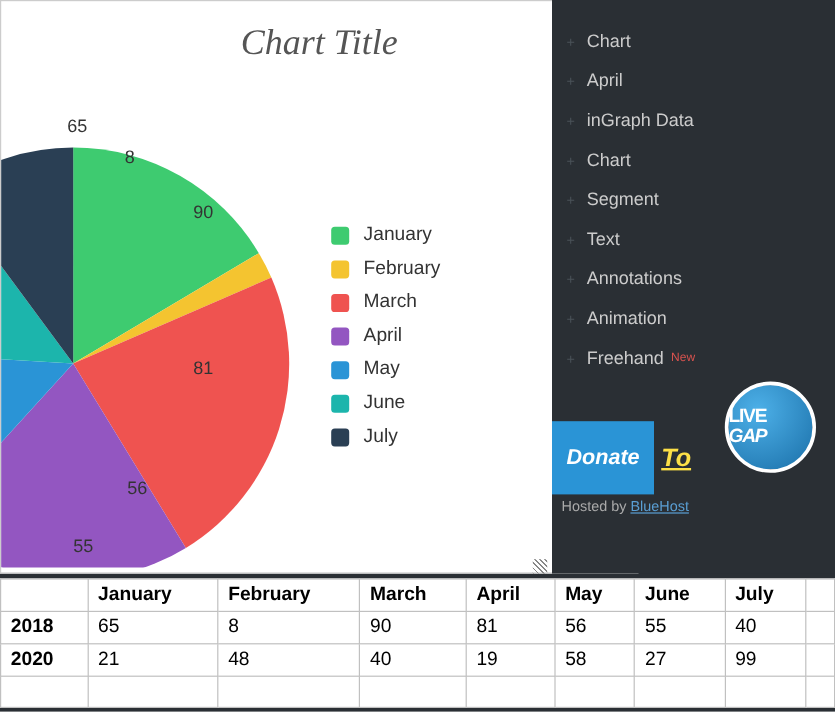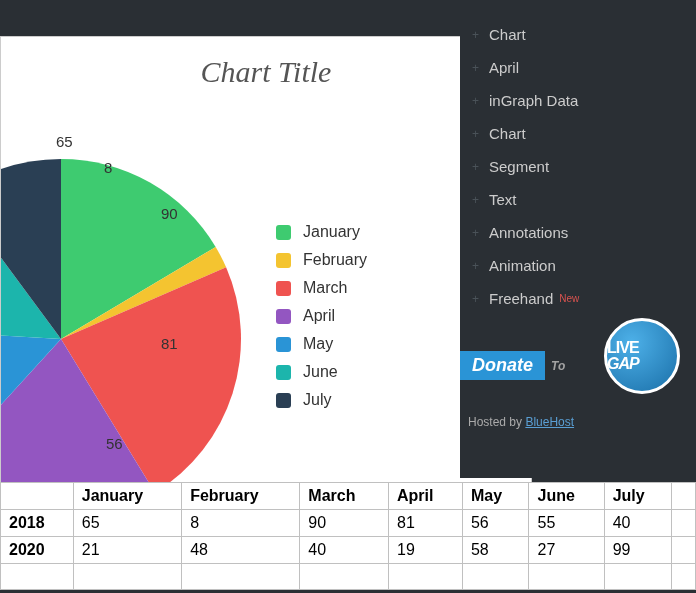--- a/index.html
+++ b/index.html
@@ -5,7 +5,7 @@
   * { box-sizing: border-box; margin: 0; padding: 0; }
   body { font-family: Arial, sans-serif; background: #2a2f34; width: 696px; height: 593px; overflow: hidden; position: relative; }
   
-  .chart-panel { position: absolute; left: 0; top: 0; width: 532px; height: 478px; background: #fff; border: 1px solid #ccc; margin-top: 36px; }
+  .chart-panel { position: absolute; left: 0; top: 0; width: 532px; height: 478px; background: #fff; border: 1px solid #ccc; }
   .chart-title { text-align: center; font-family: Georgia, serif; font-size: 30px; color: #555; margin-top: 18px; font-style: italic; }
   .chart-subtitle { text-align: center; font-family: 'Brush Script MT', cursive; font-size: 18px; color: #666; margin-top: 2px; }
   

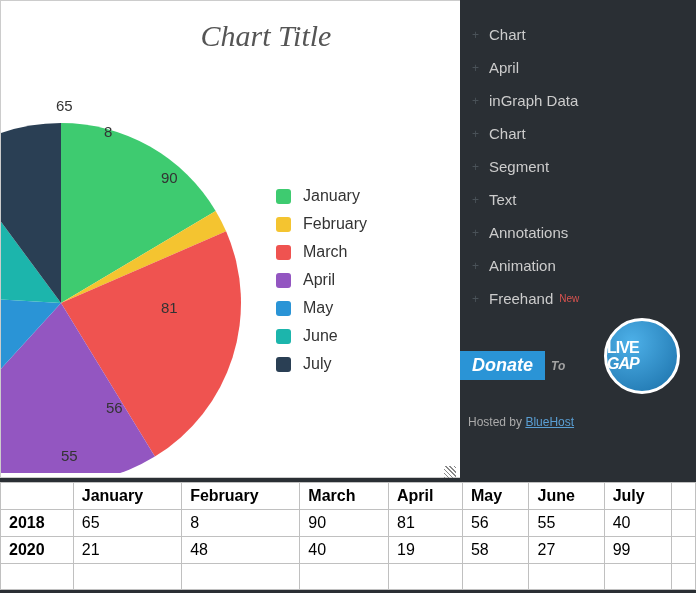--- a/index.html
+++ b/index.html
@@ -24,7 +24,7 @@
   .new-badge { color: #d9534f; font-size: 10px; margin-left: 6px; }
   
   .donate-row { position: absolute; left: 460px; top: 351px; display: flex; align-items: center; }
-  .donate-btn { background: #2a94d6; color: #fff; font-size: 18px; font-weight: bold; padding: 4px 12px; font-style: italic; }
+  .donate-btn { background: #2a94d6; color: #fff; font-size: 18px; font-weight: bold; padding: 20px 12px; font-style: italic; }
   .donate-to { color: #a3a3a3; font-size: 12px; font-weight: bold; margin-left: 6px; font-style: italic; }
   .logo-circle { width: 76px; height: 76px; border-radius: 50%; background: radial-gradient(circle at 35% 30%, #4db0e8, #1a6fa8); border: 3px solid #fff; position: absolute; left: 604px; top: 318px; display: flex; align-items: center; justify-content: flex-start; color: #fff; font-size: 16px; font-weight: bold; font-family: Arial; letter-spacing: -1px; }
   

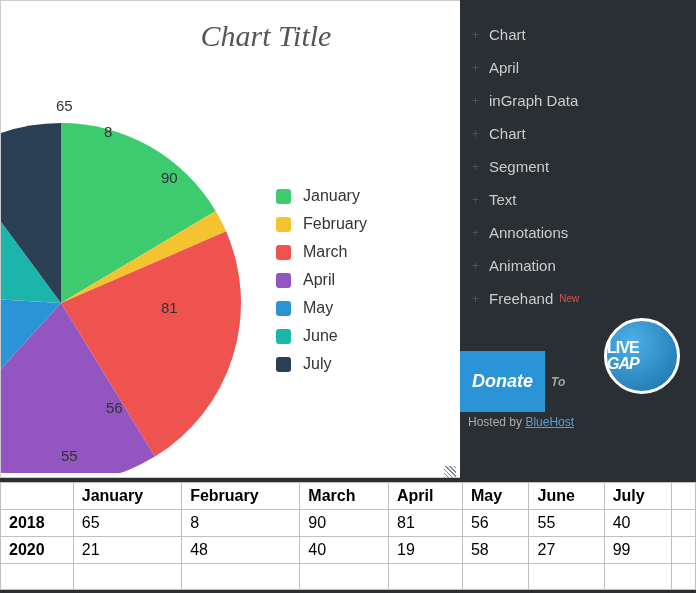--- a/index.html
+++ b/index.html
@@ -25,7 +25,7 @@
   
   .donate-row { position: absolute; left: 460px; top: 351px; display: flex; align-items: center; }
   .donate-btn { background: #2a94d6; color: #fff; font-size: 18px; font-weight: bold; padding: 20px 12px; font-style: italic; }
-  .donate-to { color: #a3a3a3; font-size: 12px; font-weight: bold; margin-left: 6px; font-style: italic; }
+  .donate-to { color: #fde047; font-size: 21px; font-weight: bold; margin-left: 6px; font-style: italic; text-decoration: underline; }
   .logo-circle { width: 76px; height: 76px; border-radius: 50%; background: radial-gradient(circle at 35% 30%, #4db0e8, #1a6fa8); border: 3px solid #fff; position: absolute; left: 604px; top: 318px; display: flex; align-items: center; justify-content: flex-start; color: #fff; font-size: 16px; font-weight: bold; font-family: Arial; letter-spacing: -1px; }
   
   .hosted { position: absolute; left: 468px; top: 415px; color: #aaa; font-size: 12px; }

